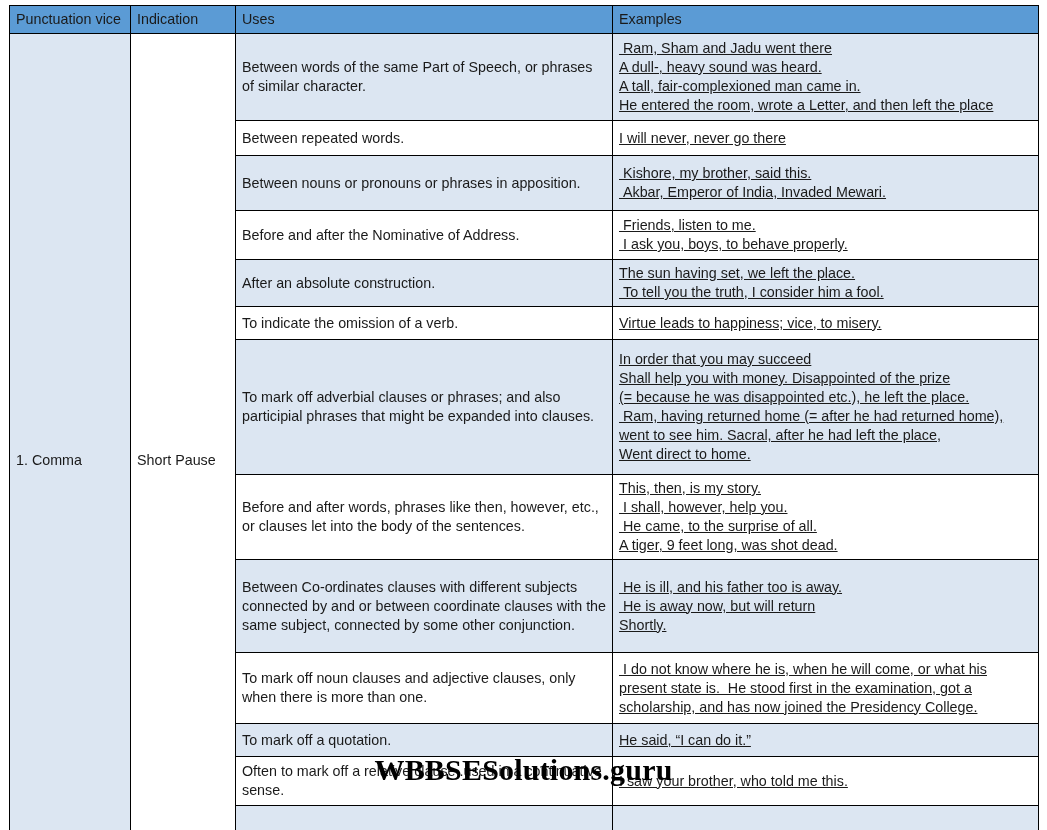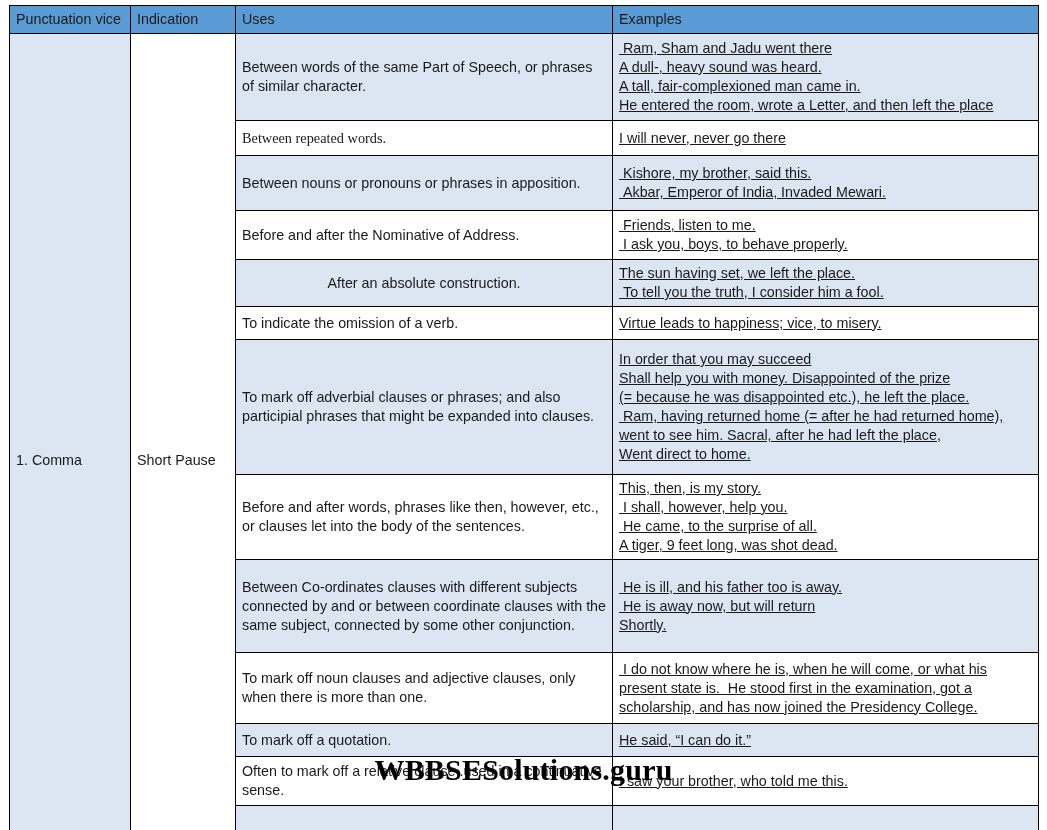--- a/index.html
+++ b/index.html
@@ -119,7 +119,7 @@
           </td>
         </tr>
         <tr>
-          <td class="uses-cell plain" style="height: 26px; font-family: Liberation Serif, serif;">Between repeated words.</td>
+          <td class="uses-cell plain" style="height: 26px;">Between repeated words.</td>
           <td class="ex-cell plain">
             <div class="lines">
               <span>I will never, never go there</span>

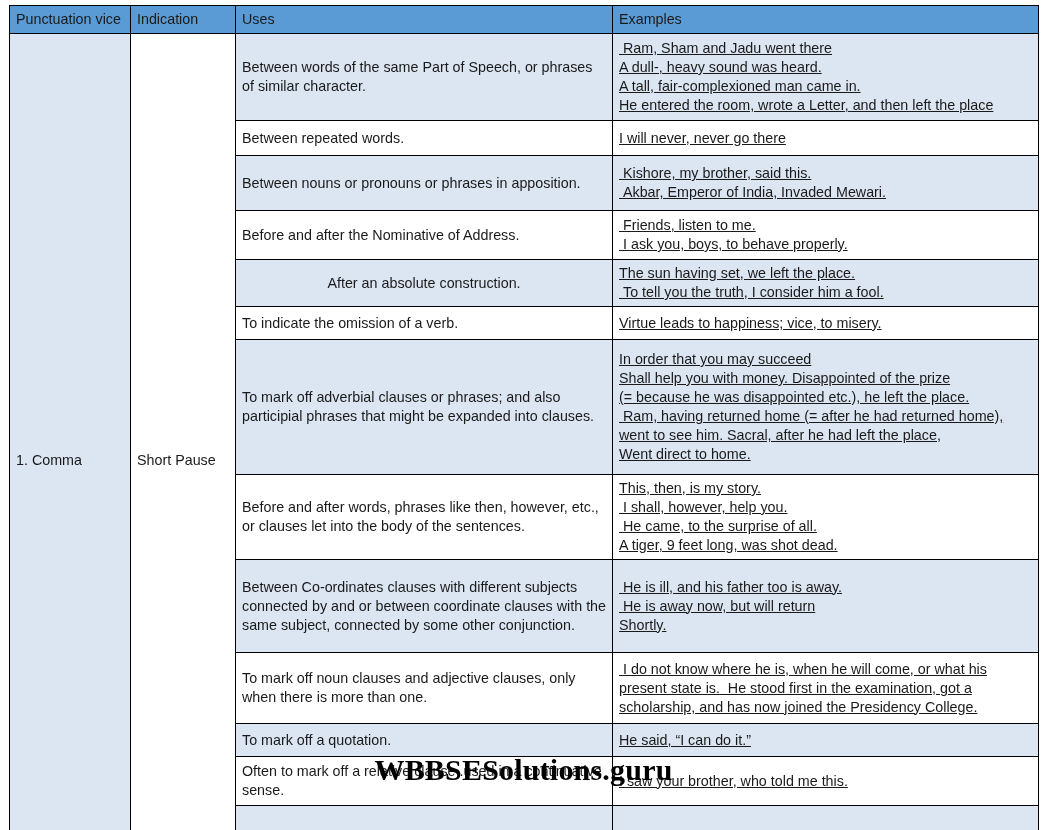--- a/index.html
+++ b/index.html
@@ -145,7 +145,7 @@
           </td>
         </tr>
         <tr>
-          <td class="uses-cell shade" style="height: 38px; text-align: center;"> After an absolute construction.</td>
+          <td class="uses-cell shade" style="height: 38px;"> After an absolute construction.</td>
           <td class="ex-cell shade">
             <div class="lines">
               <span>The sun having set, we left the place.</span>

